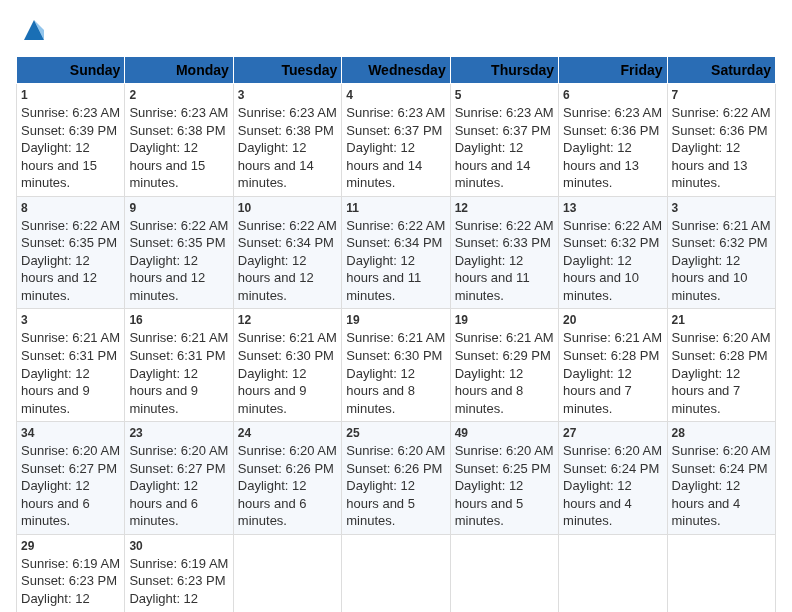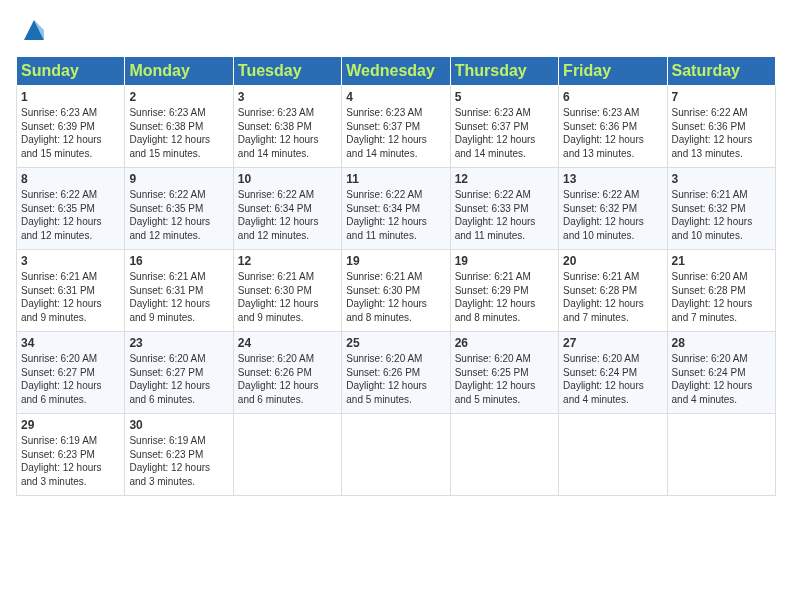--- a/index.html
+++ b/index.html
@@ -57,11 +57,11 @@
     }
     .calendar th {
       background: #2a6db5;
-      color: #bef264;
-      font-size: 16px;
+      color: #000000;
+      font-size: 14px;
       font-weight: bold;
       padding: 5px 4px;
-      text-align: left;
+      text-align: right;
       border: 1px solid #fff;
     }
     .calendar td {

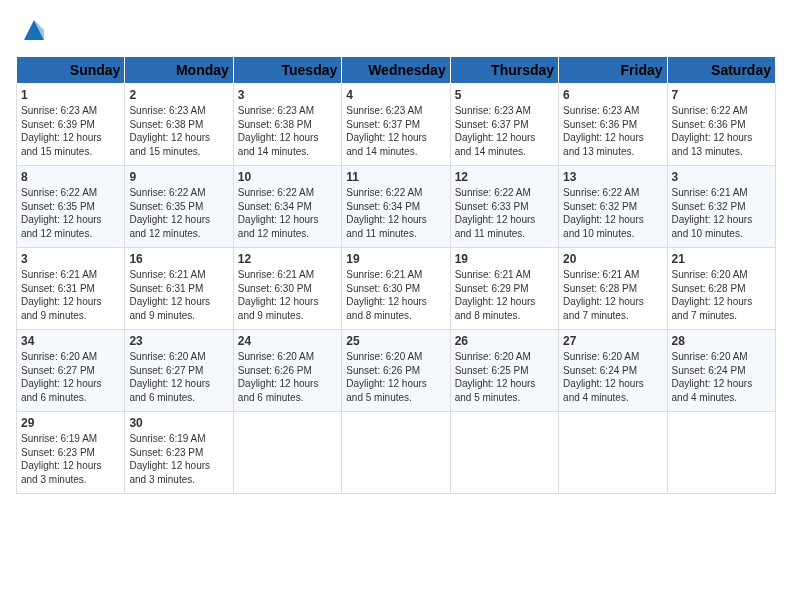--- a/index.html
+++ b/index.html
@@ -83,7 +83,7 @@
       margin-bottom: 2px;
     }
     .cell-content {
-      font-size: 10px;
+      font-size: 13px;
       line-height: 1.35;
       color: #333;
     }

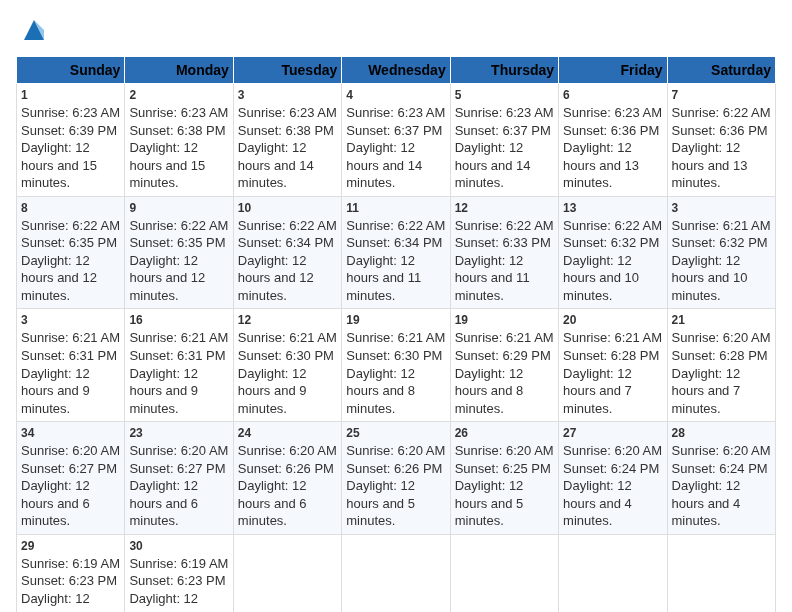--- a/index.html
+++ b/index.html
@@ -233,7 +233,7 @@
             <div class="cell-content">Sunrise: 6:20 AM<br>Sunset: 6:26 PM<br>Daylight: 12 hours and 5 minutes.</div>
           </td>
           <td>
-            <span class="day-num">26</span>
+            <span class="day-num">49</span>
             <div class="cell-content">Sunrise: 6:20 AM<br>Sunset: 6:25 PM<br>Daylight: 12 hours and 5 minutes.</div>
           </td>
           <td>

